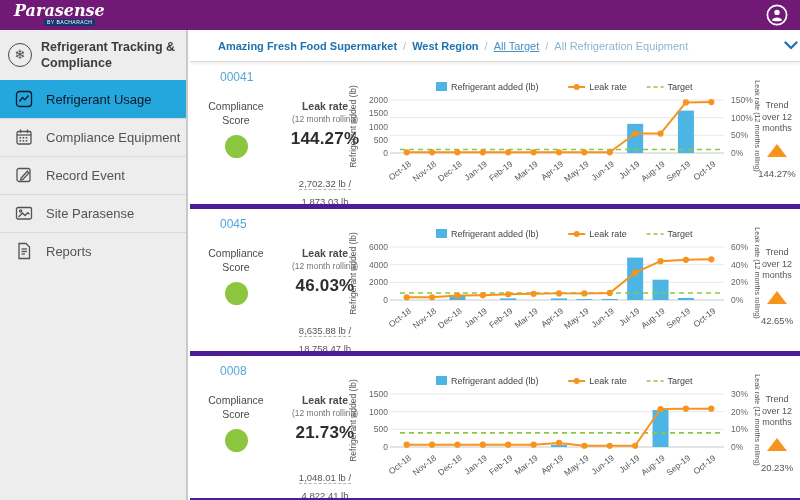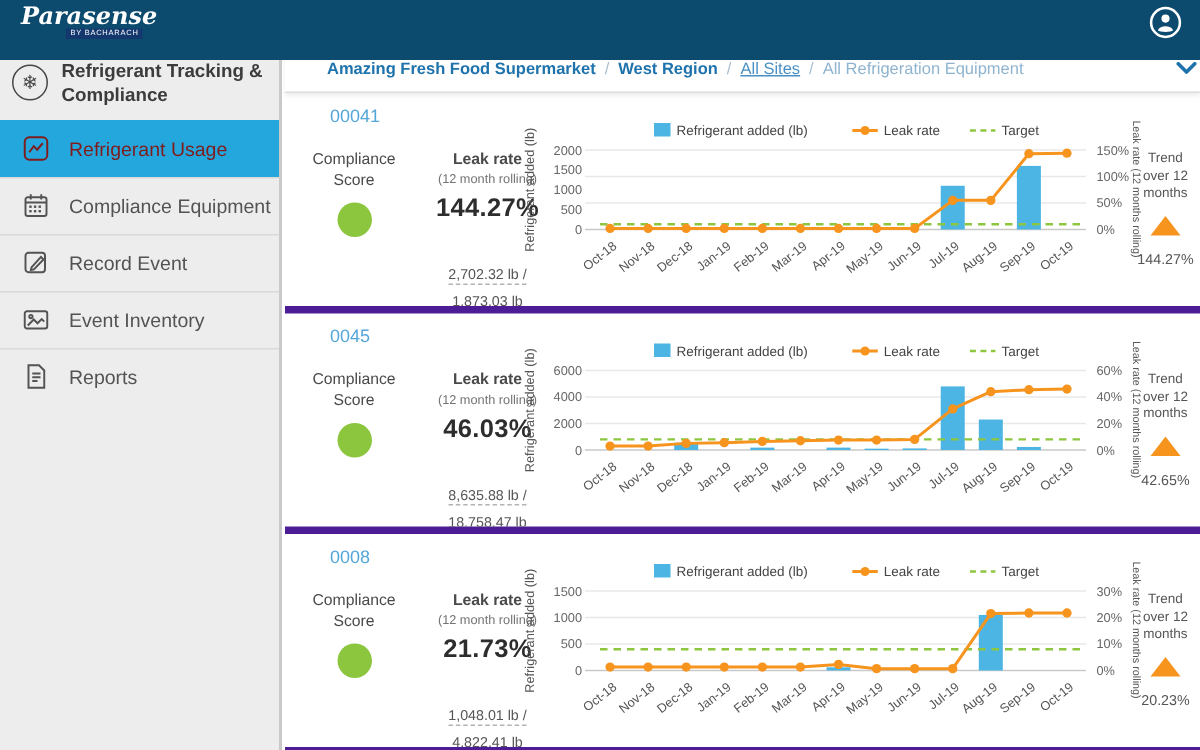--- a/index.html
+++ b/index.html
@@ -7,7 +7,7 @@
        font-family:"Liberation Sans",sans-serif;-webkit-font-smoothing:antialiased;}
 
   
-  .topbar{position:absolute;top:0;left:0;width:800px;height:40px;background:#0c4a6e;z-index:10;}
+  .topbar{position:absolute;top:0;left:0;width:800px;height:30px;background:#701a75;z-index:10;}
   .logo{position:absolute;left:14px;top:3px;cursor:pointer;}
   .logo-text{display:block;font-family:"DejaVu Serif",serif;font-style:italic;font-weight:bold;
              font-size:16px;color:#fff;line-height:1;}

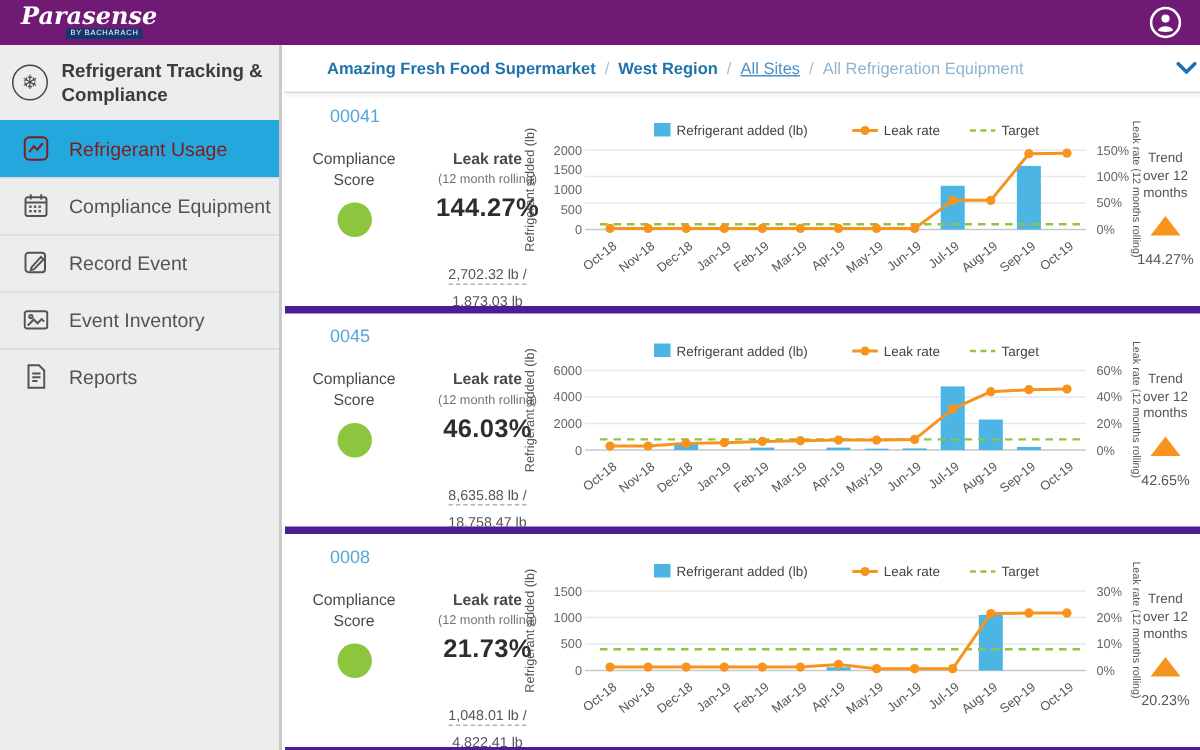--- a/index.html
+++ b/index.html
@@ -144,7 +144,7 @@
         <span class="crumb-sep">/</span>
         <span class="crumb bold">West Region</span>
         <span class="crumb-sep">/</span>
-        <span class="crumb link">All Sites</span>
+        <span class="crumb link">All Target</span>
         <span class="crumb-sep">/</span>
         <span class="crumb muted">All Refrigeration Equipment</span>
       </span>

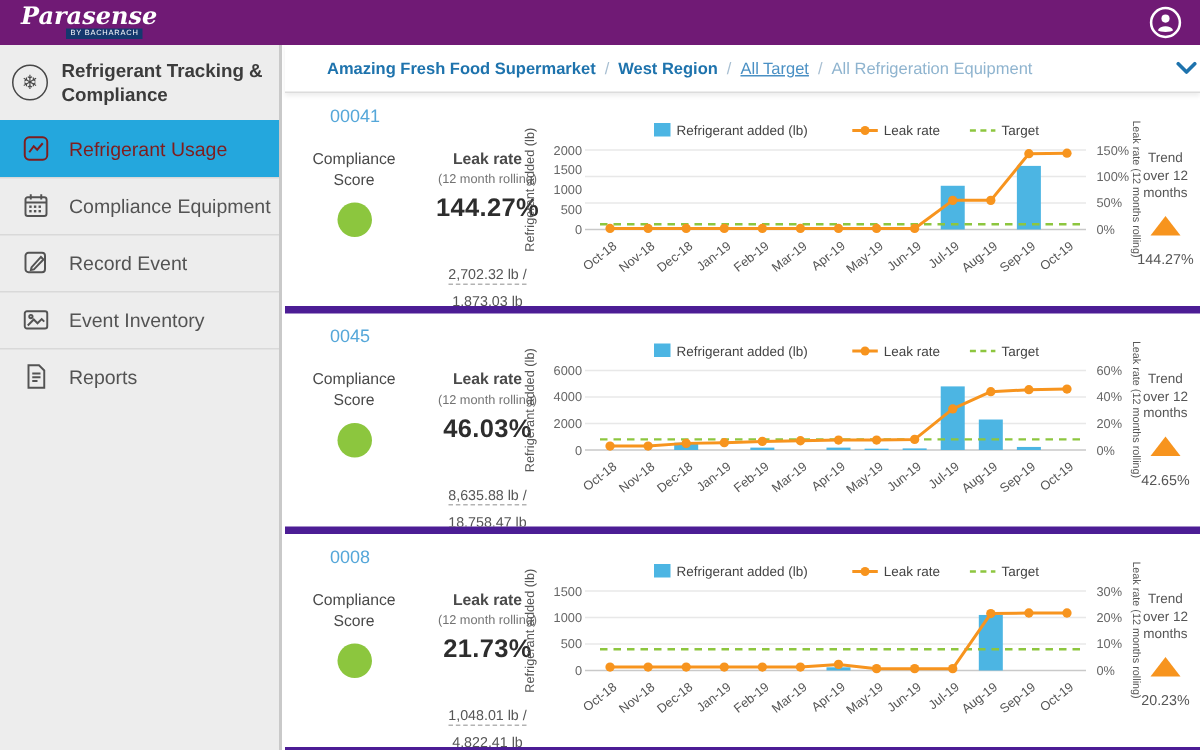--- a/index.html
+++ b/index.html
@@ -27,7 +27,7 @@
   .menu-item{height:37px;display:flex;align-items:center;gap:13px;padding-left:15px;
              border-top:1px solid #d9d9d9;color:#535353;font-size:13px;cursor:pointer;}
   .menu-item .mi-icon{width:18px;height:18px;flex:0 0 auto;}
-  .menu-item.active{background:#24a7dd;color:#7f1d1d;border-top-color:#24a7dd;}
+  .menu-item.active{background:#24a7dd;color:#0f172a;border-top-color:#24a7dd;}
   .menu-item svg{stroke:currentColor;fill:none;stroke-width:1.3;}
 
   

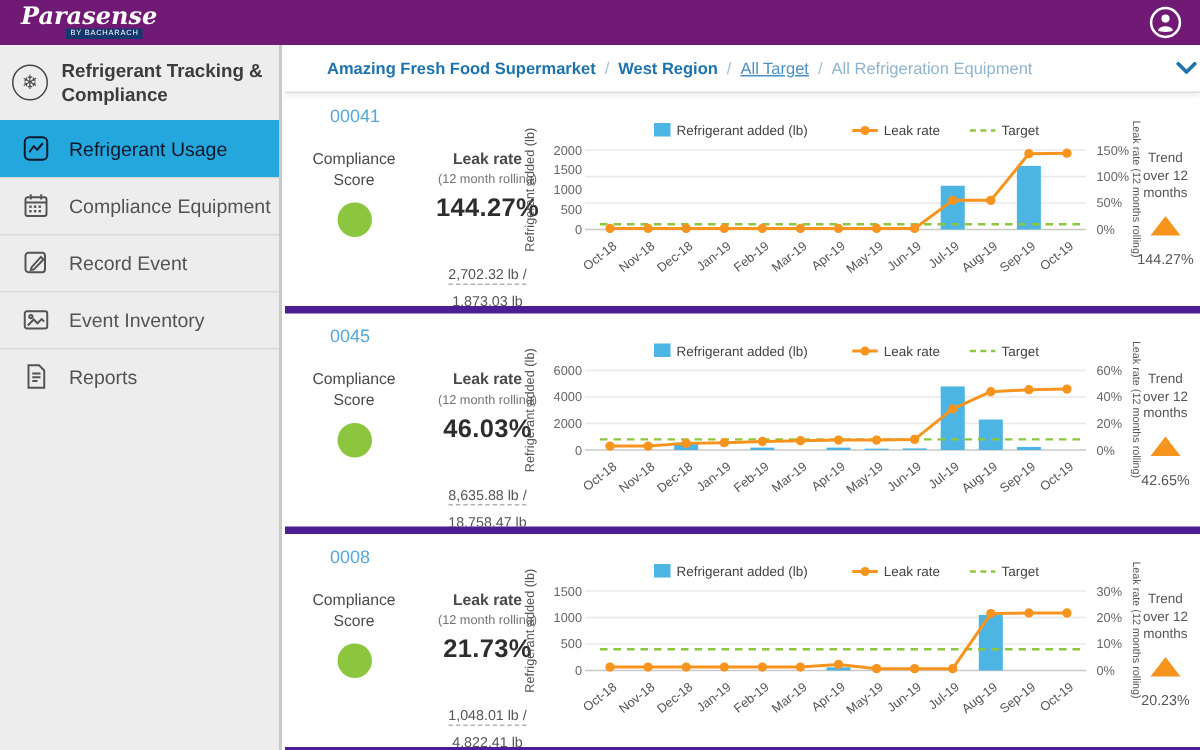--- a/index.html
+++ b/index.html
@@ -123,7 +123,7 @@
             <circle cx="5.6" cy="7" r="1.1"></circle>
             <polyline points="3.5,13 7.5,9 10,11.5 12.8,8.7 14.5,10.4"></polyline>
           </svg></span>
-        <span>Event Inventory</span>
+        <span>Site Parasense</span>
       </li>
       <li class="menu-item">
         <span class="mi-icon"><svg width="18" height="18" viewBox="0 0 18 18">

